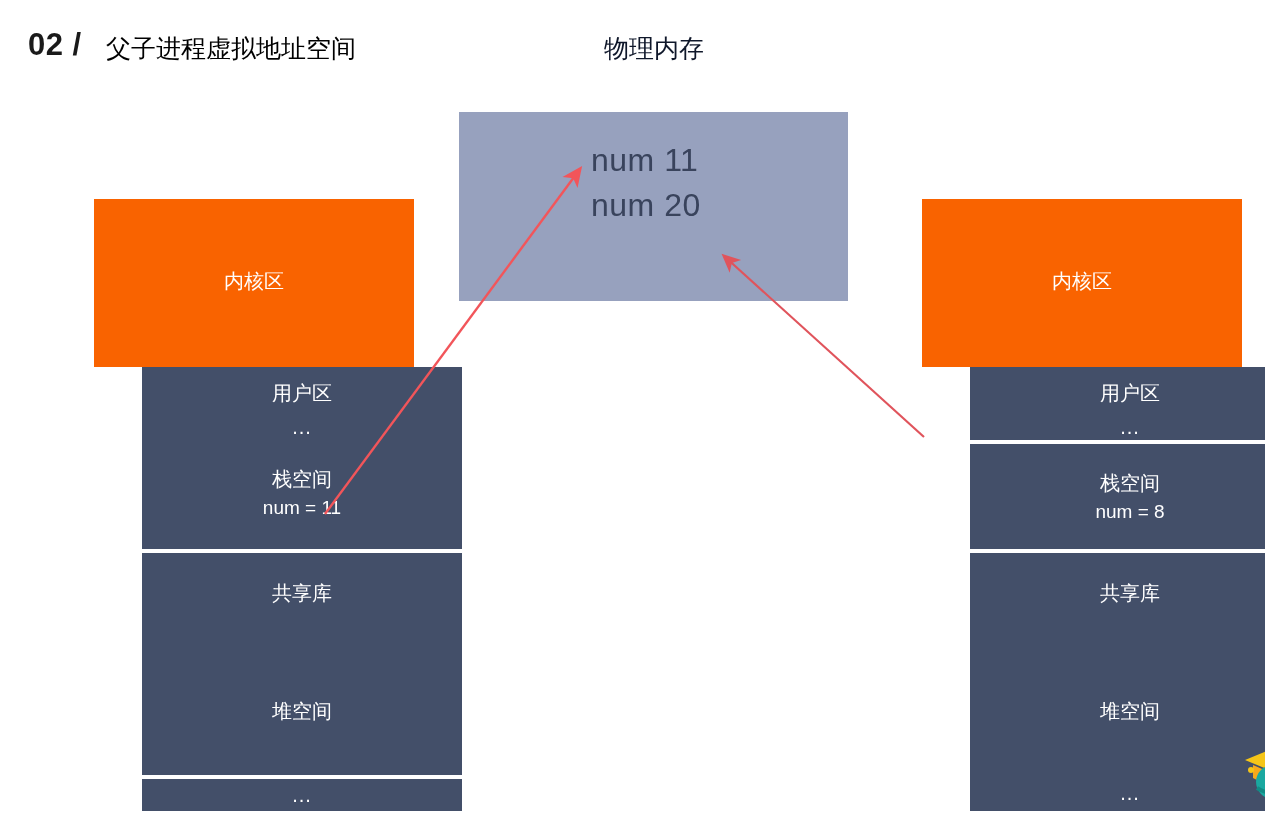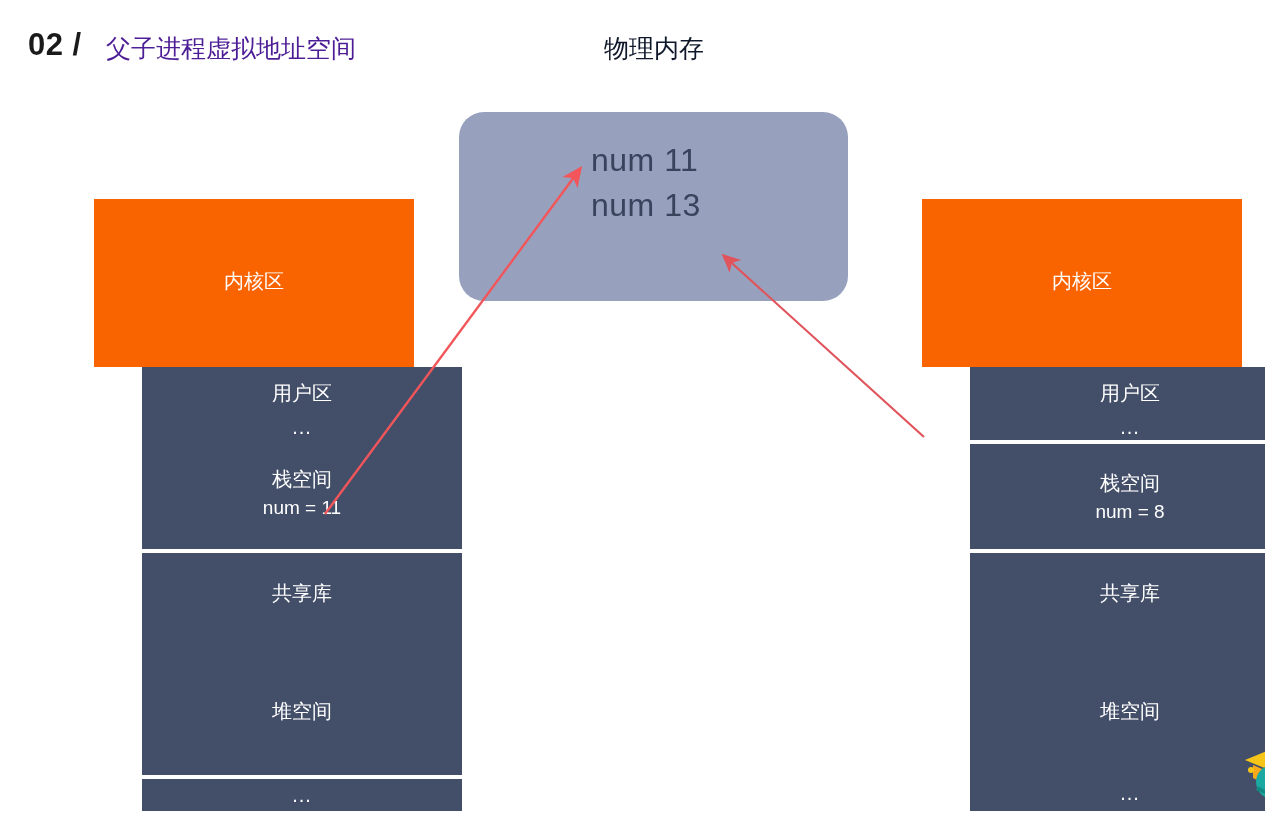--- a/index.html
+++ b/index.html
@@ -39,7 +39,7 @@
     left: 96px;
     top: 32px;
     font-size: 25px;
-    color: #4c1d95;
+    color: #000000;
     white-space: nowrap;
   }
   .header-title-right {

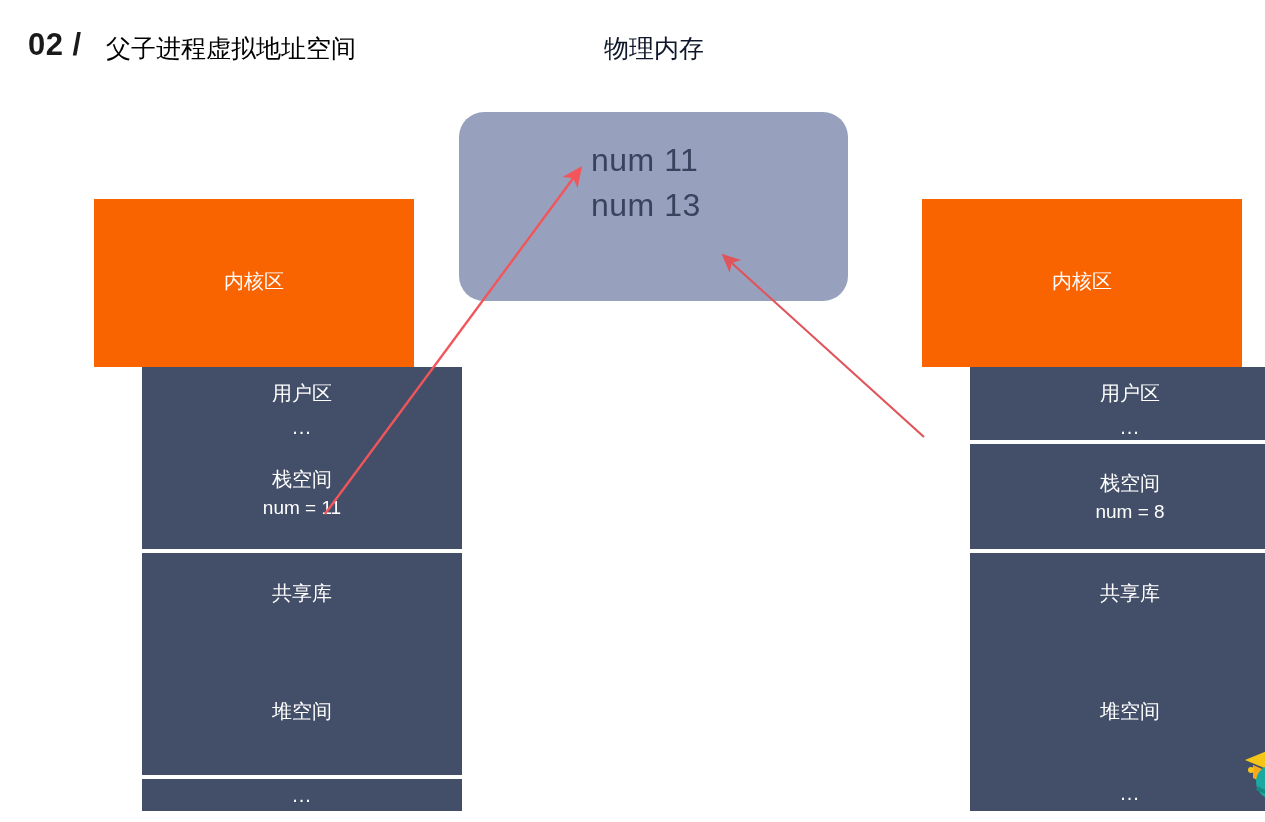--- a/index.html
+++ b/index.html
@@ -60,7 +60,6 @@
     height: 189px;
     background: #97a1be;
     box-sizing: border-box;
-    border-radius: 25px;
   }
   .phys-mem-lines {
     position: absolute;

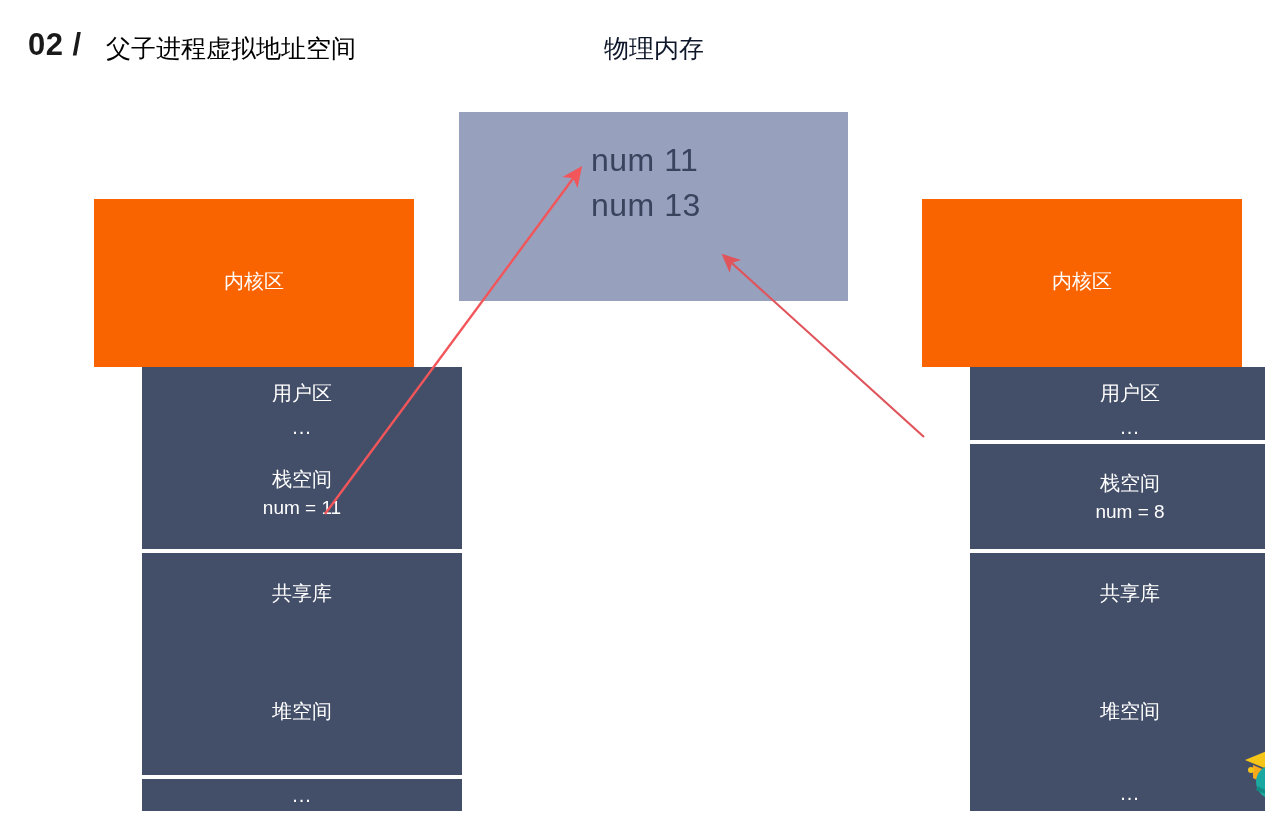--- a/index.html
+++ b/index.html
@@ -154,7 +154,7 @@
 <div class="phys-mem">
   <div class="phys-mem-lines">
     <div class="phys-line">num 11</div>
-    <div class="phys-line">num 13</div>
+    <div class="phys-line">num 20</div>
   </div>
 </div>
 

